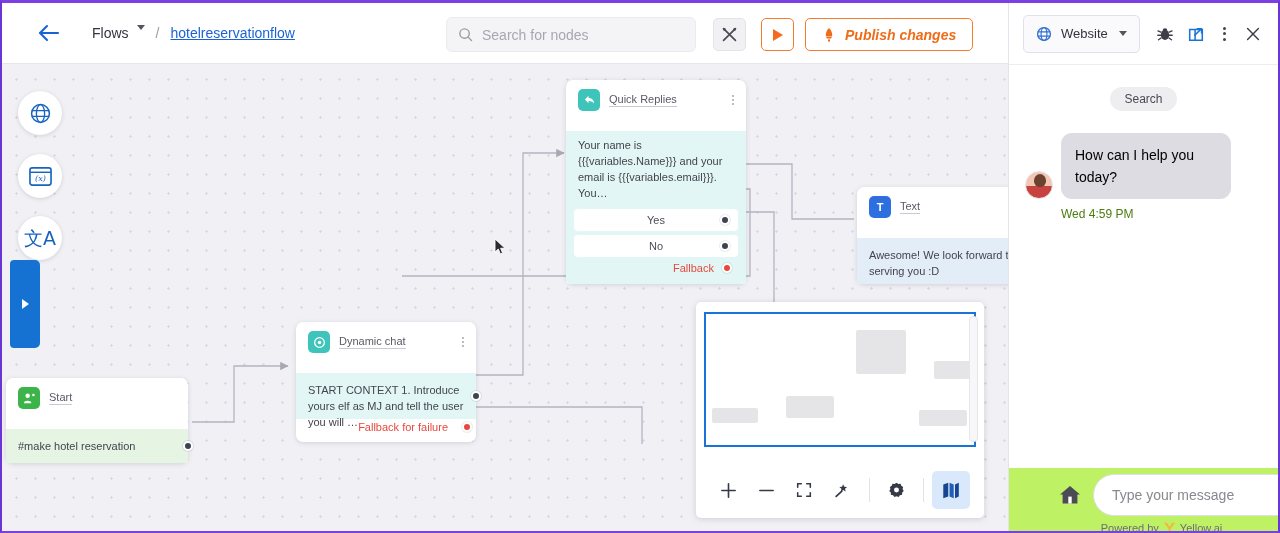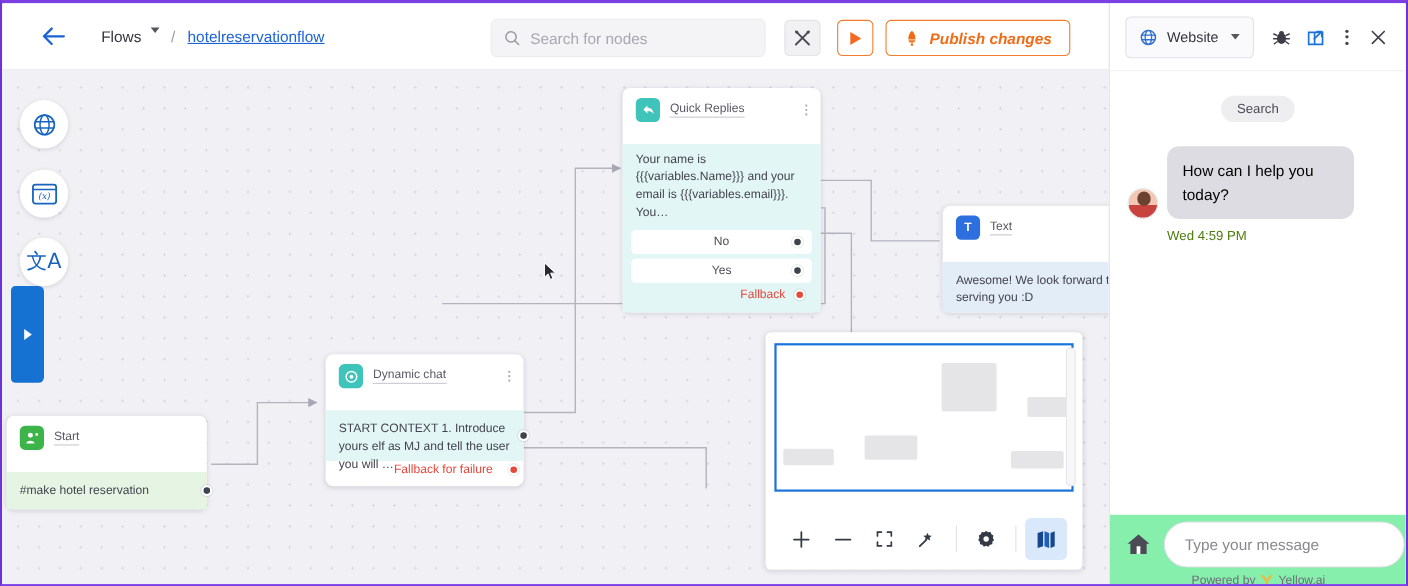--- a/index.html
+++ b/index.html
@@ -502,11 +502,11 @@
             <span>Your name is {{{variables.Name}}} and your email is {{{variables.email}}}. You…</span>
           </div>
           <div class="qr-opt">
+            <span>Yes</span>
+            <span class="port port-dark" style="right:8px; top:50%; margin-top:-5px;"></span>
+          </div>
+          <div class="qr-opt">
             <span>No</span>
-            <span class="port port-dark" style="right:8px; top:50%; margin-top:-5px;"></span>
-          </div>
-          <div class="qr-opt">
-            <span>Yes</span>
             <span class="port port-dark" style="right:8px; top:50%; margin-top:-5px;"></span>
           </div>
           <div class="fallback-row" style="padding:1px 14px 8px 10px;">

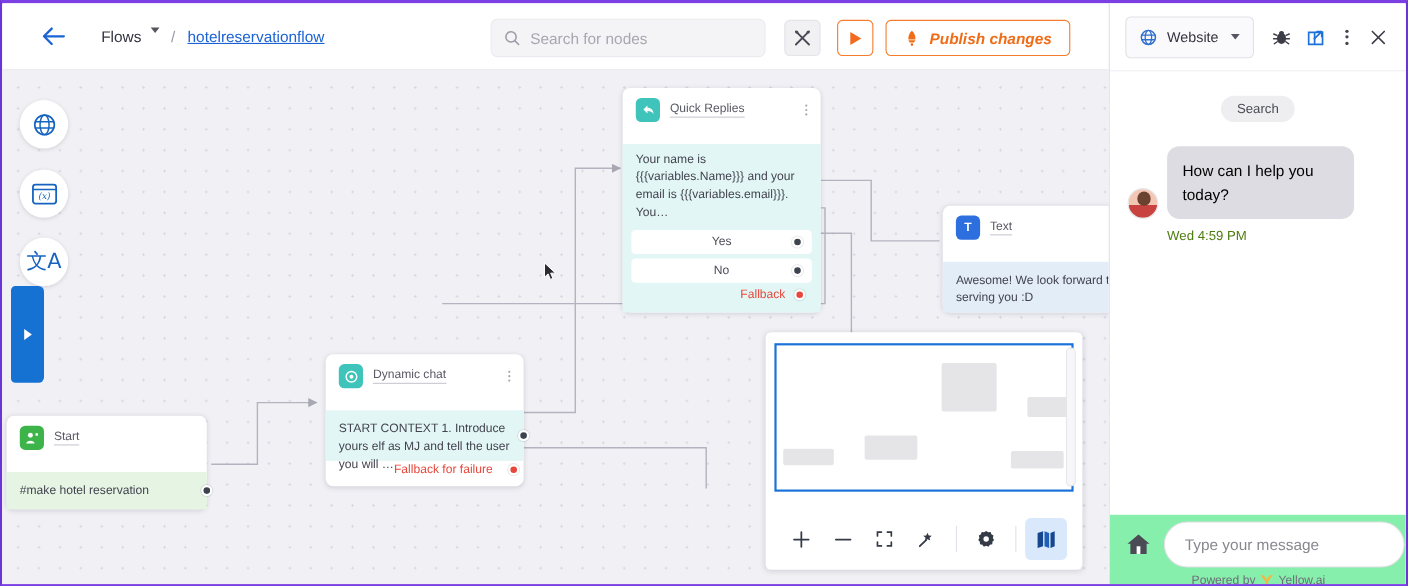--- a/index.html
+++ b/index.html
@@ -321,9 +321,10 @@
   .chat-foot {
     position: absolute; left: 0; bottom: 0;
     width: 270px; height: 63px;
-    background: #86efac;
+    background: #bef264;
     display: flex; flex-direction: column; align-items: center;
     padding-top: 6px;
+    padding-left: 35px;
   }
   .foot-row {
     display: flex; align-items: center; gap: 11px;

